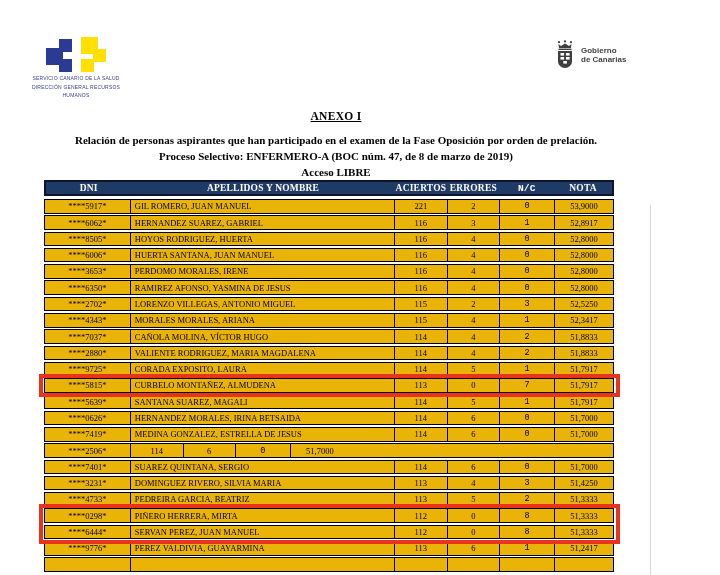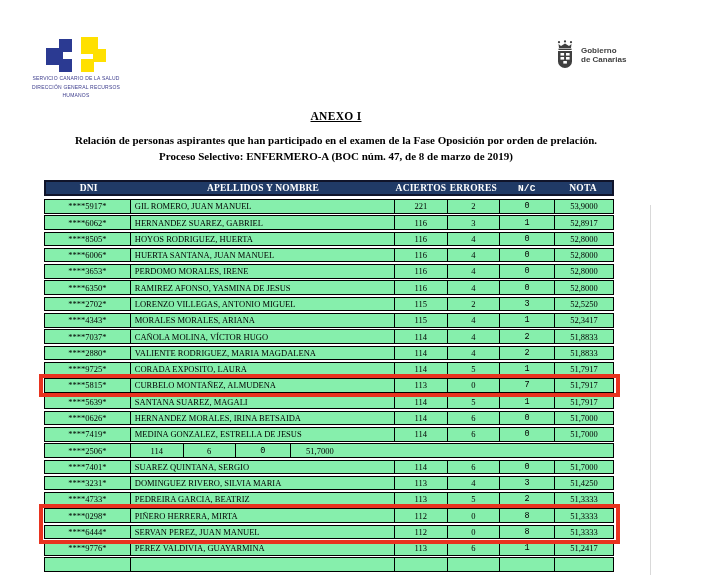--- a/index.html
+++ b/index.html
@@ -124,6 +124,7 @@
   <div id="intro">
     <div>Relación de personas aspirantes que han participado en el examen de la Fase Oposición por orden de prelación.</div>
     <div>Proceso Selectivo: ENFERMERO-A (BOC núm. 47, de 8 de marzo de 2019)</div>
+    <div>Acceso LIBRE</div>
   </div>
 
   <div id="table-wrap">

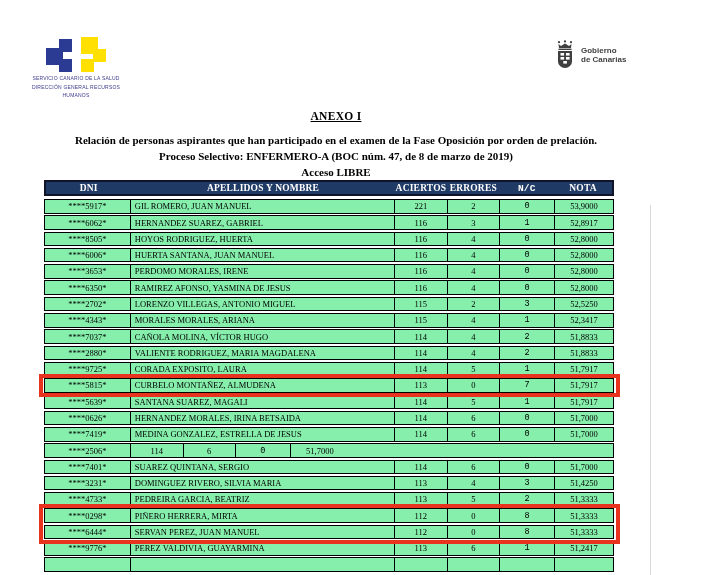--- a/index.html
+++ b/index.html
@@ -55,7 +55,7 @@
   #tbody { position:relative; margin-top:3px; }
   .trow {
     display:flex; height:14.6px; margin-bottom:1.7px;
-    border:1px solid #000; background:#86efac;text-align:center;
+    border:1px solid #000; background:#eab308;text-align:center;
   }
   .trow .cell {
     display:flex; align-items:center; justify-content:center;

